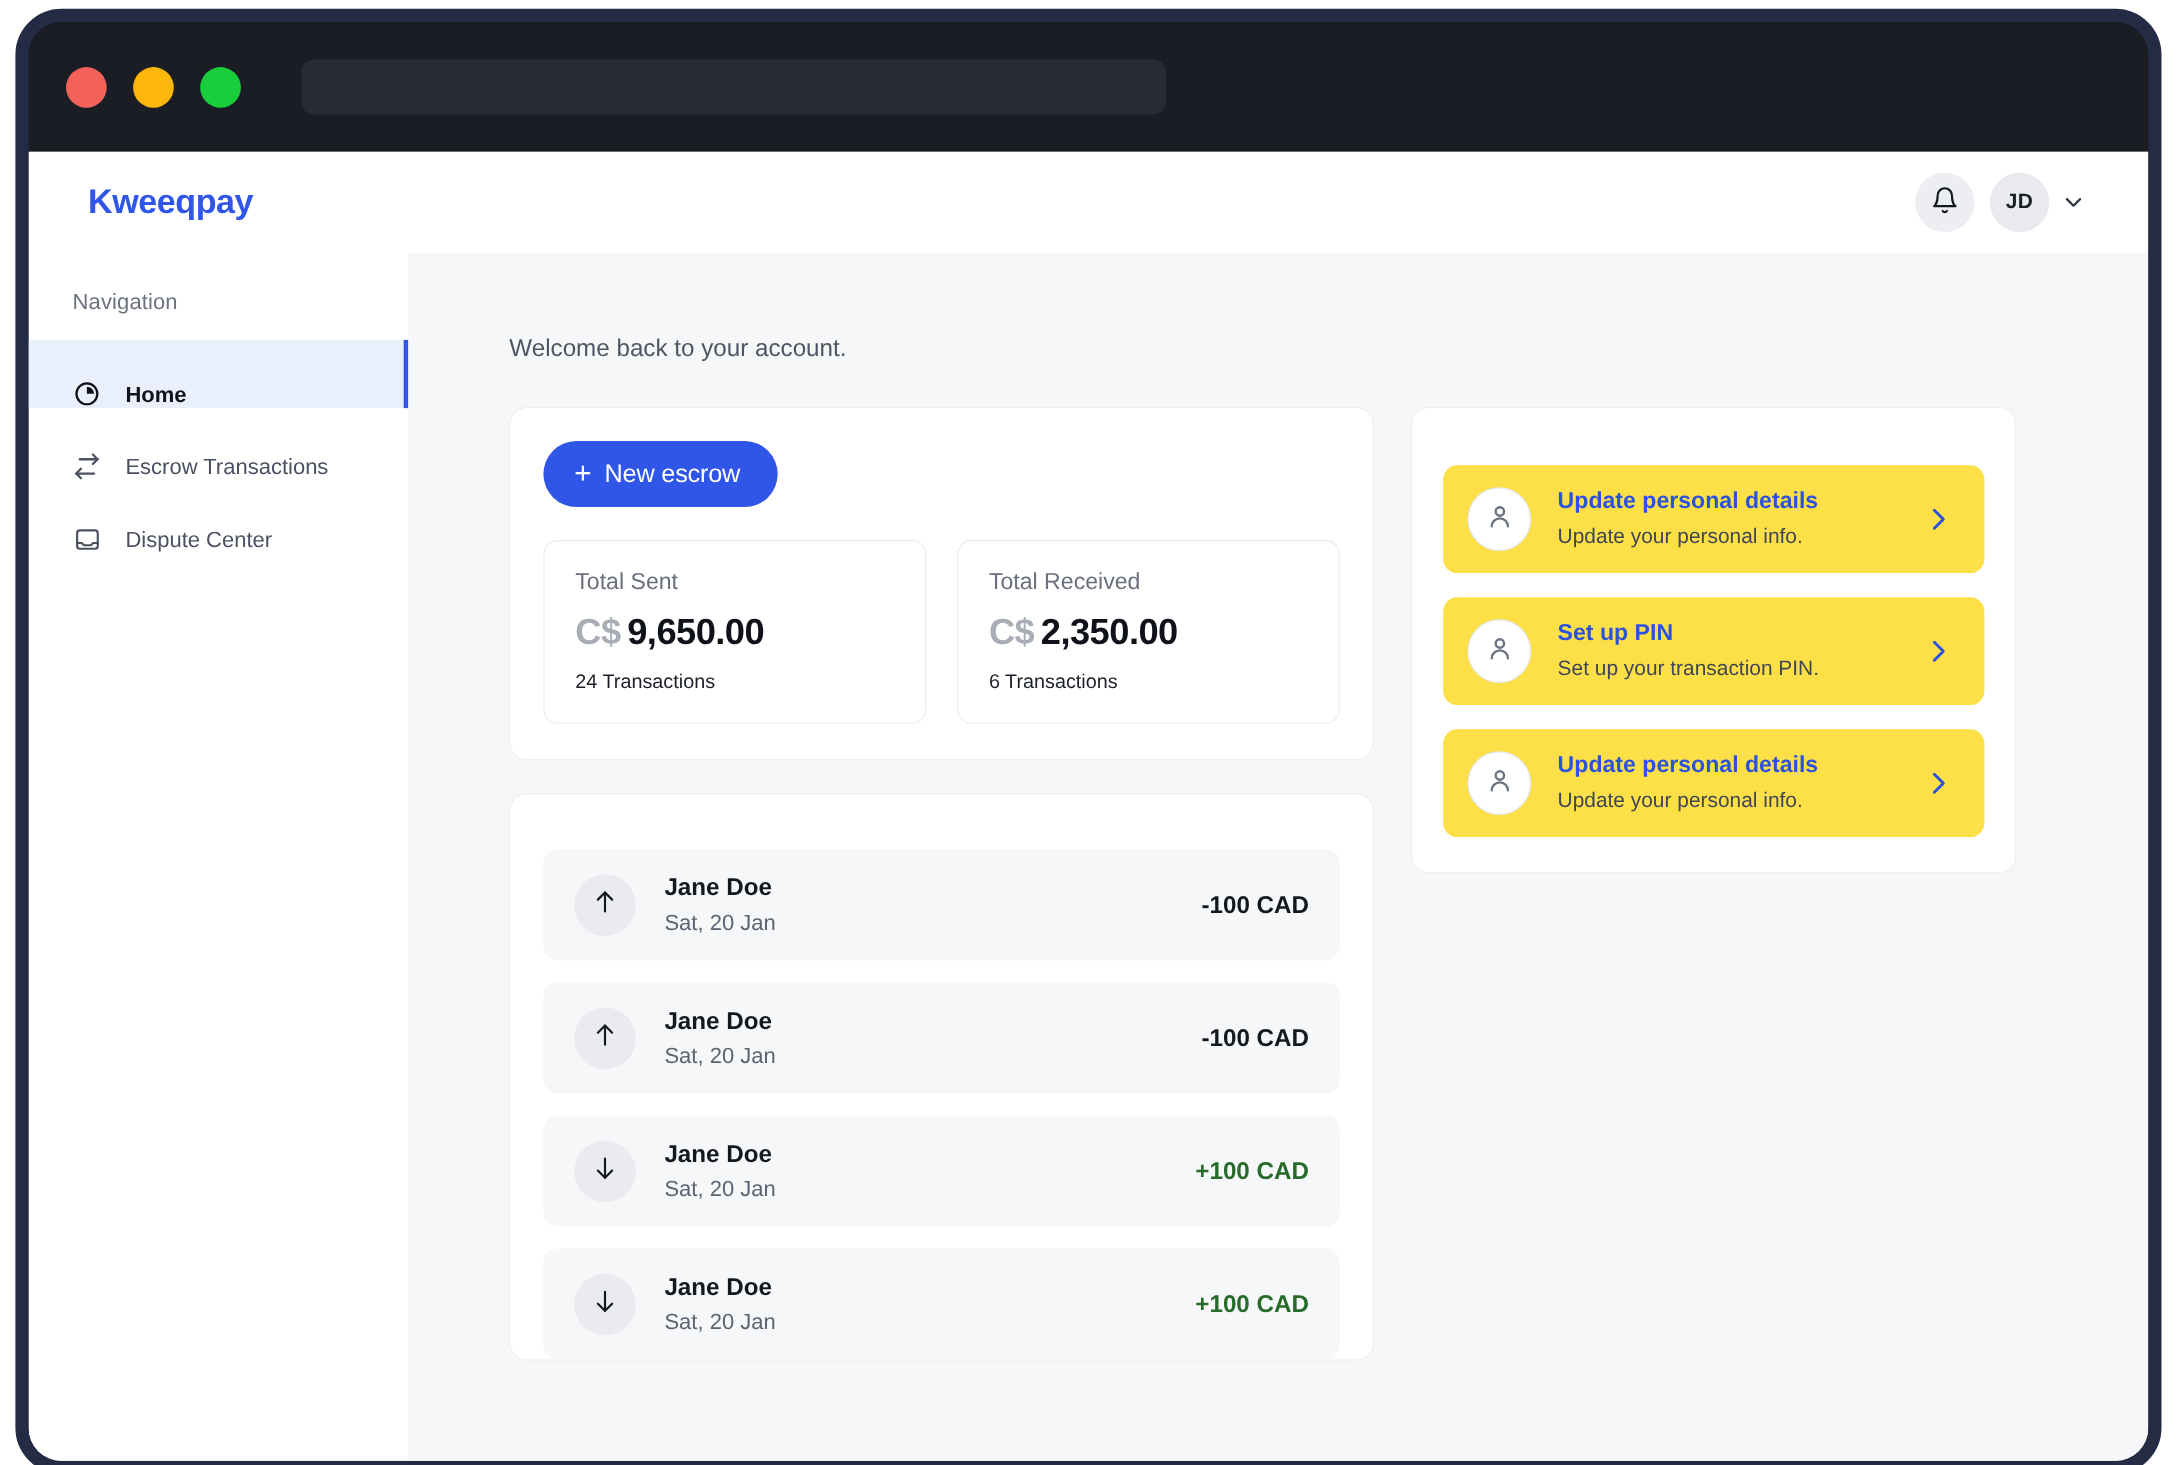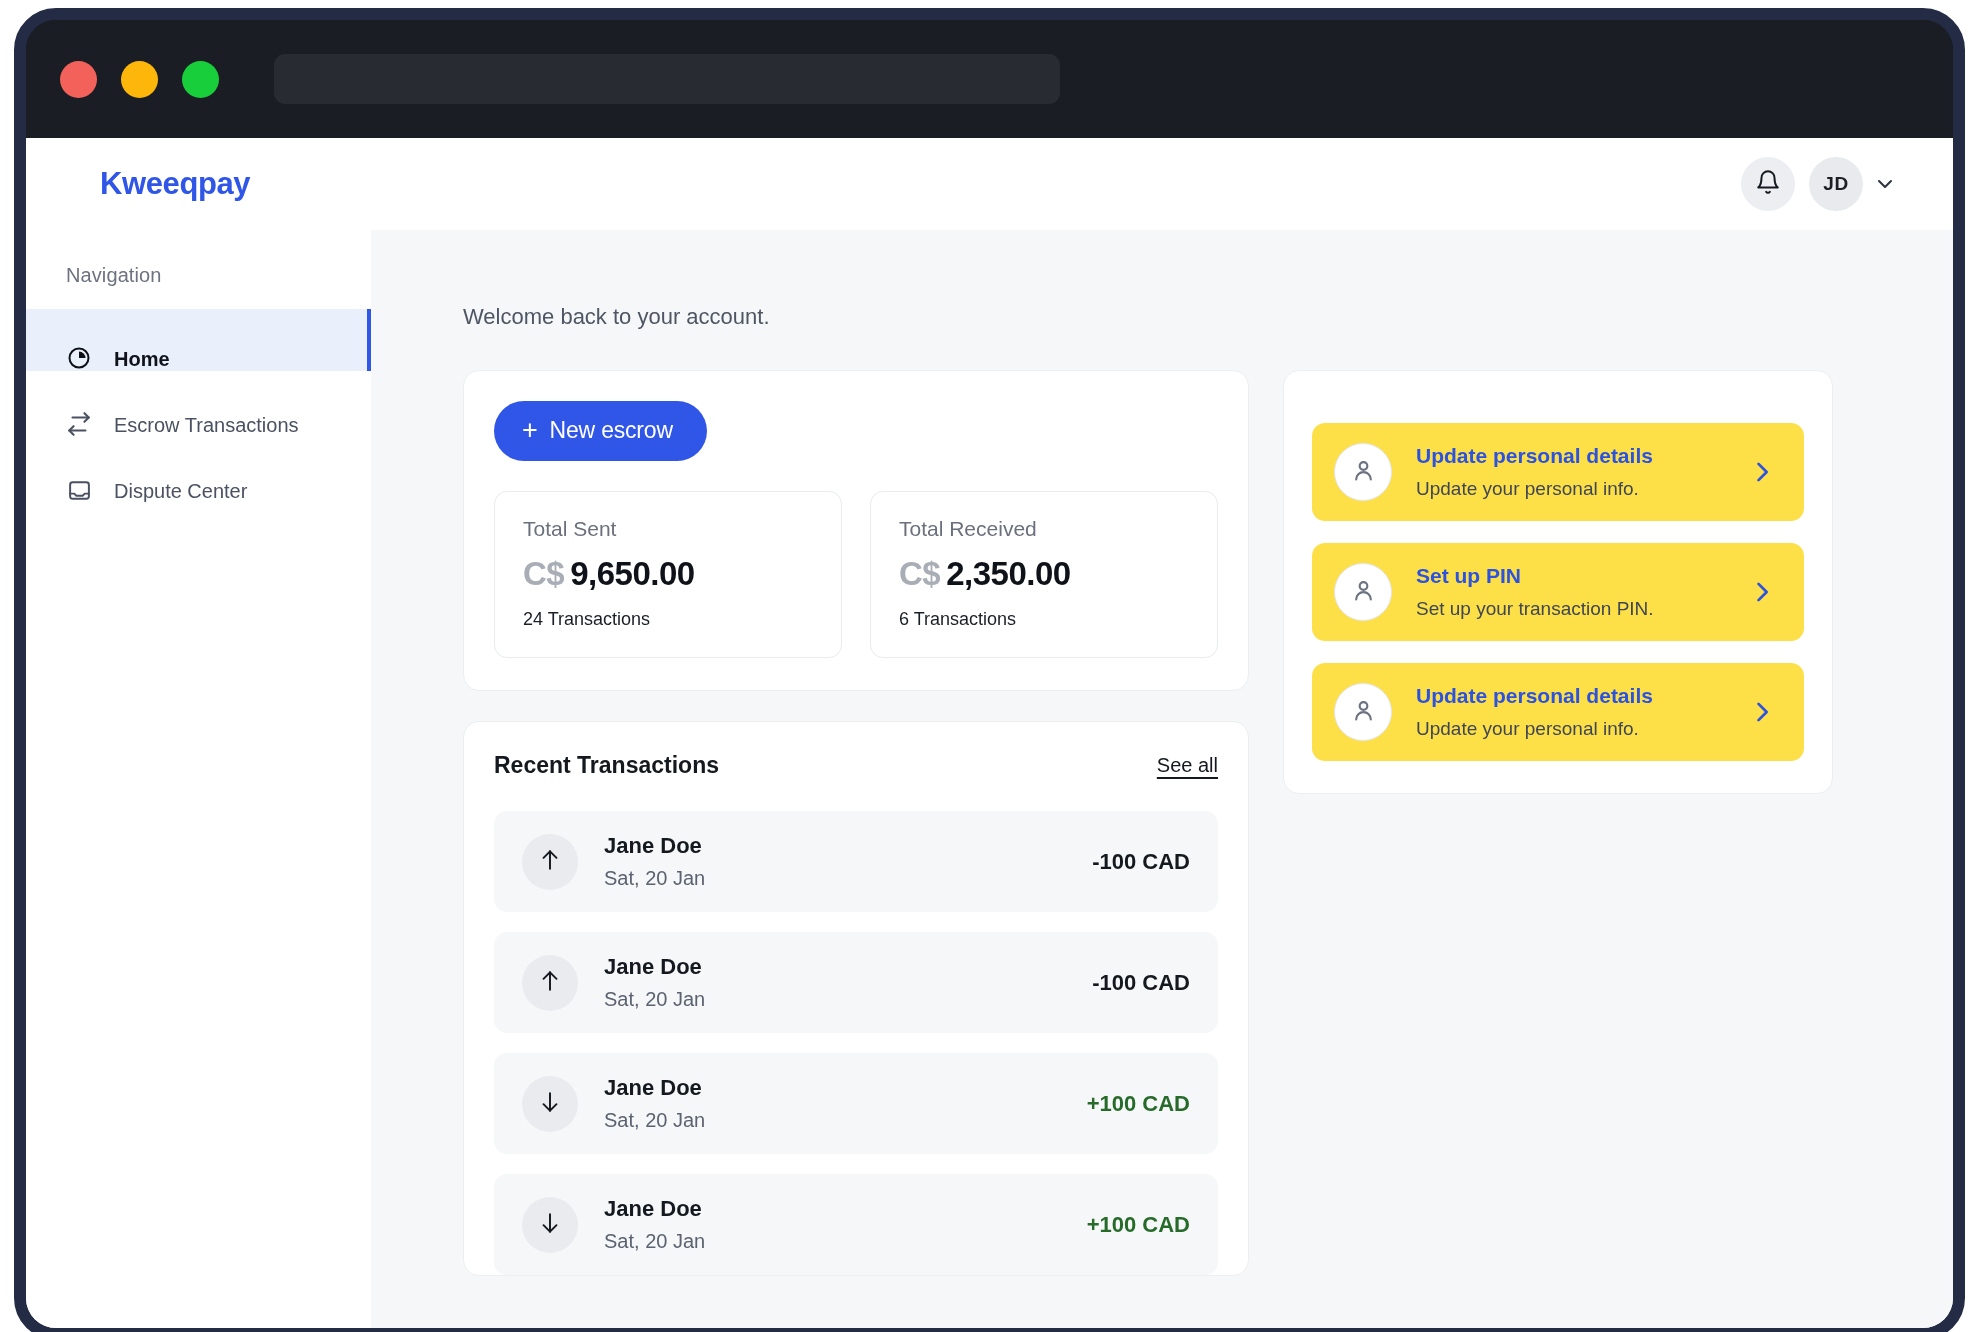--- a/index.html
+++ b/index.html
@@ -62,7 +62,7 @@
     display: flex;
     align-items: center;
     flex: 0 0 92px;
-    padding: 0 52px 0 60px;
+    padding: 0 52px 0 40px;
   }
   #brand-logo {
     font-size: 31px;

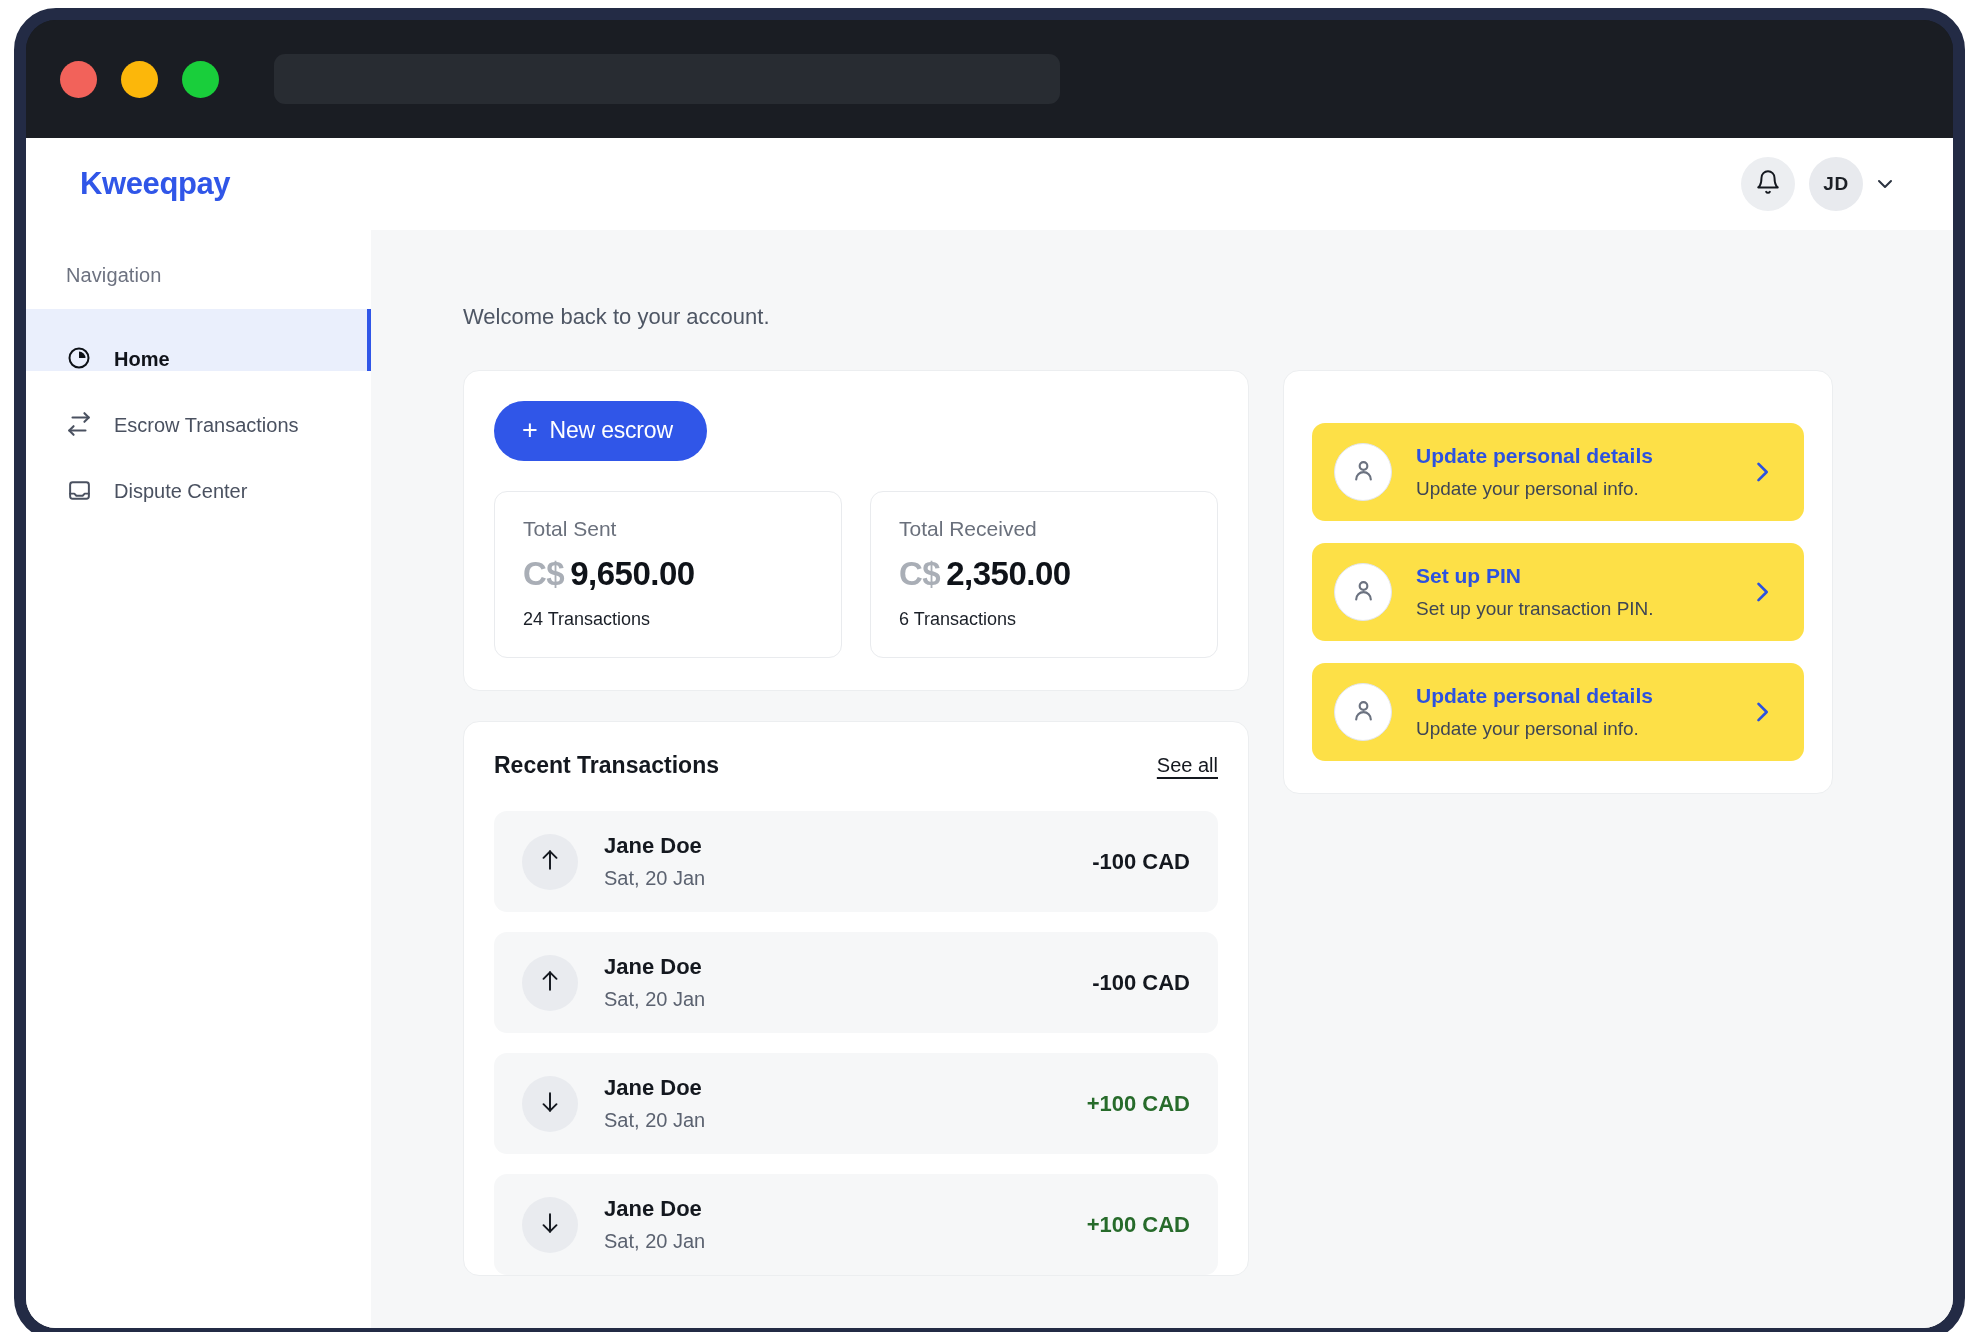--- a/index.html
+++ b/index.html
@@ -371,10 +371,6 @@
             </div>
 
             <div class="card" id="tx-card">
-              <div id="tx-head">
-                <div id="tx-title">Recent Transactions</div>
-                <a id="tx-seeall" href="#">See all</a>
-              </div>
 
               <div class="tx-row">
                 <div class="tx-ava">

